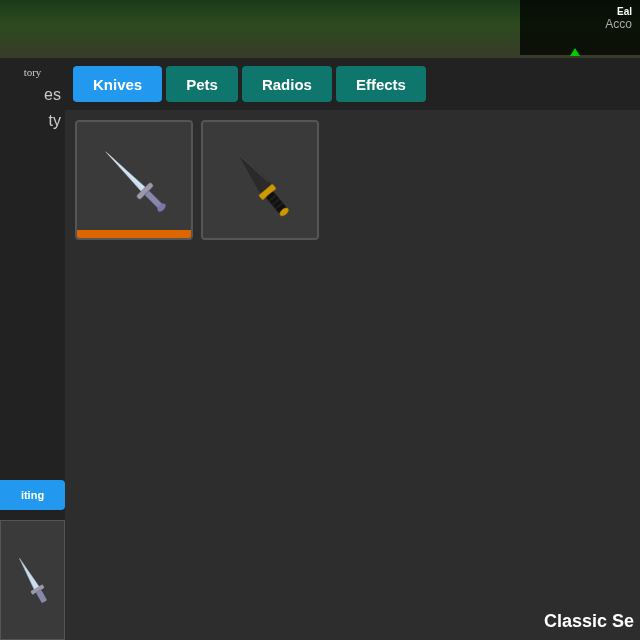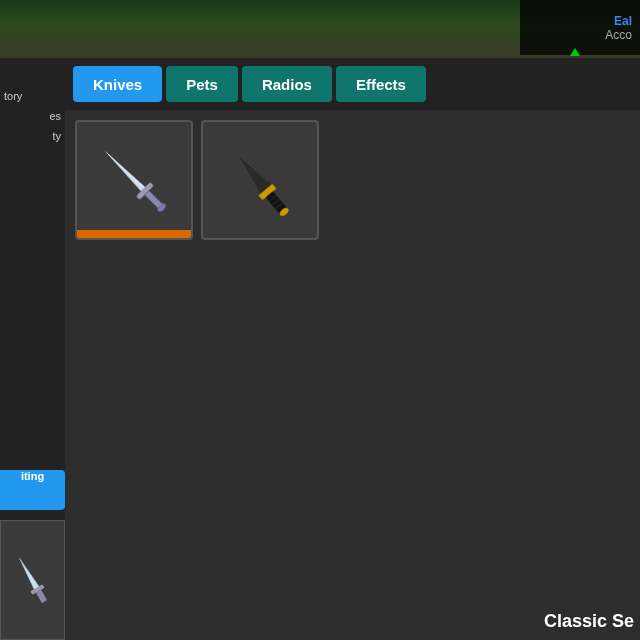--- a/index.html
+++ b/index.html
@@ -38,11 +38,10 @@
       padding: 6px 8px;
     }
     .username {
-      color: #3b82f6;
-      font-size: 12px;
+      color: #ffffff;
+      font-size: 10px;
       font-weight: bold;
       font-family: Arial, sans-serif;
-      margin-top: 8px;
     }
     .account-label {
       color: #aaaaaa;

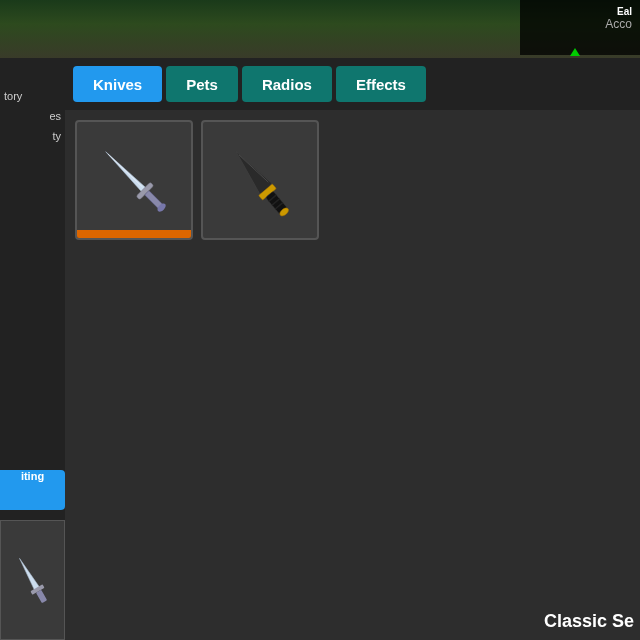--- a/index.html
+++ b/index.html
@@ -87,10 +87,9 @@
     .sidebar-label {
       color: #cccccc;
       font-size: 11px;
-      font-family: Liberation Sans, sans-serif;
+      font-family: Liberation Serif, serif;
       padding: 8px 4px 4px 4px;
-      text-align: left;
-      margin-top: 24px;
+      text-align: center;
     }
 
     

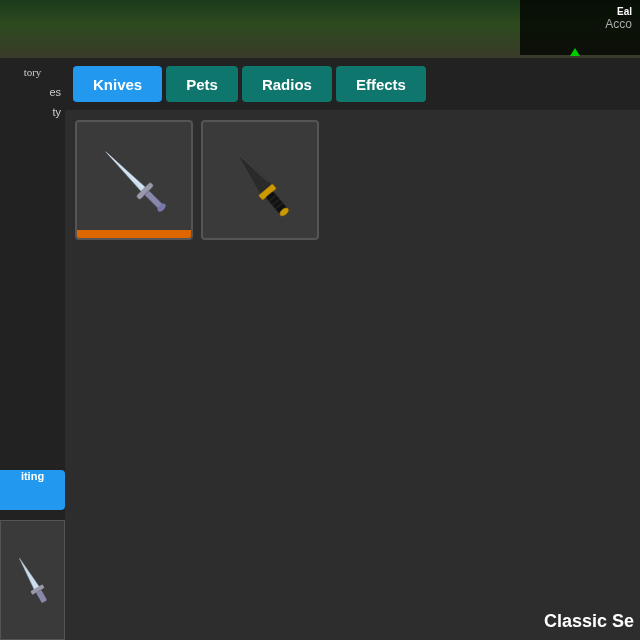--- a/index.html
+++ b/index.html
@@ -230,7 +230,7 @@
     
     .sidebar-item {
       color: #cccccc;
-      font-size: 11px;
+      font-size: 16px;
       font-family: Arial, sans-serif;
       padding: 4px 4px 4px 20px;
       text-align: right;

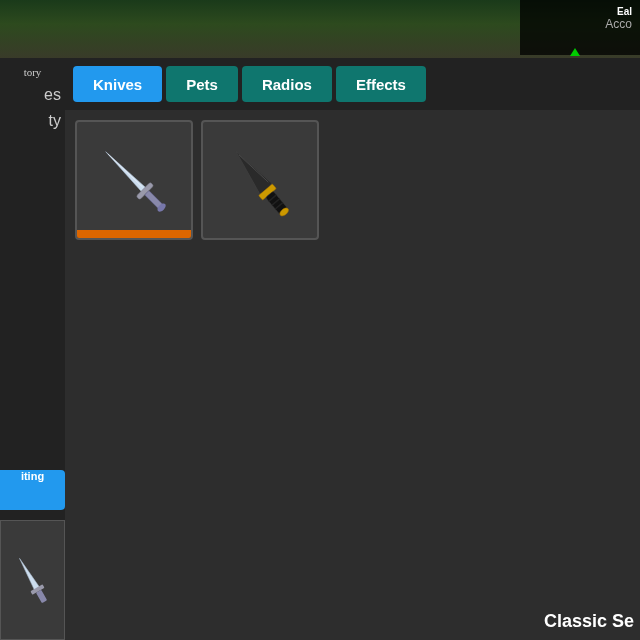--- a/index.html
+++ b/index.html
@@ -199,10 +199,10 @@
       bottom: 130px;
       left: 0;
       width: 65px;
-      height: 40px;
+      height: 30px;
       background: #2299ee;
       display: flex;
-      align-items: flex-start;
+      align-items: center;
       justify-content: center;
       cursor: pointer;
       z-index: 7;

